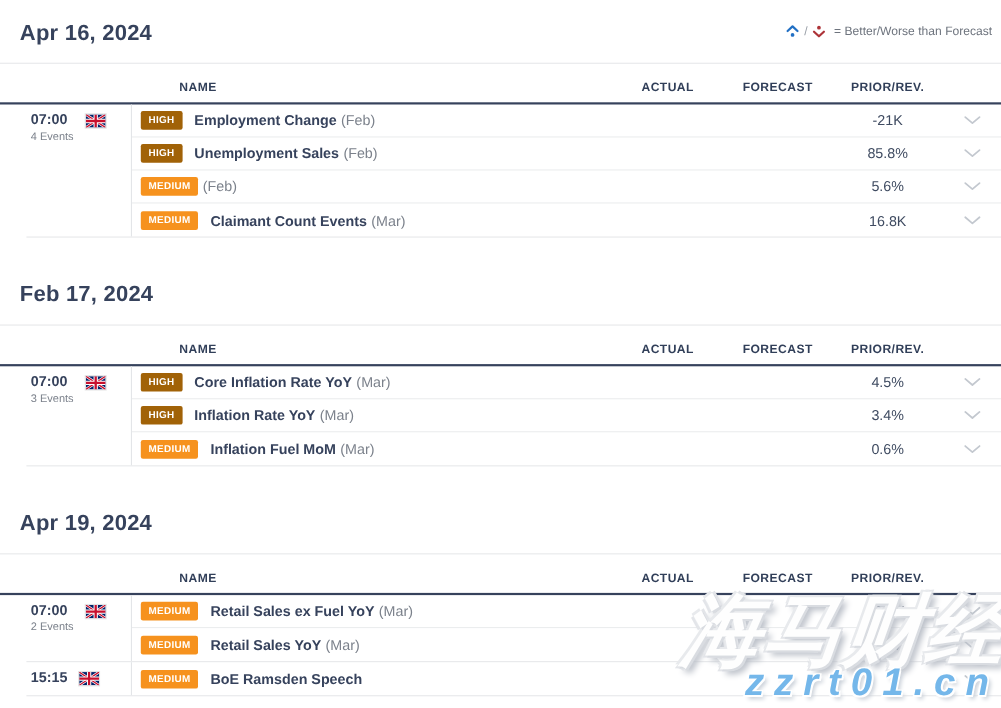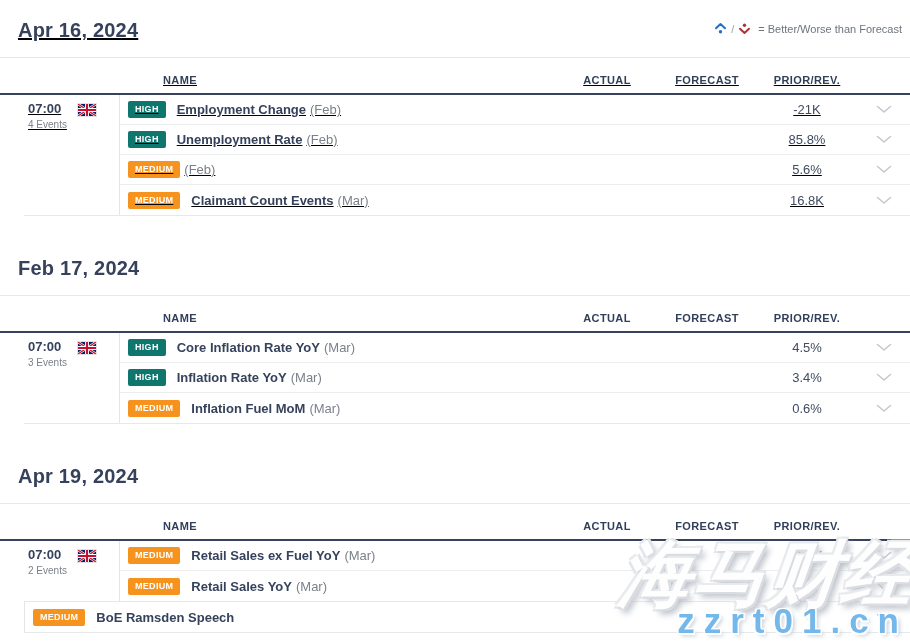--- a/index.html
+++ b/index.html
@@ -21,7 +21,7 @@
   
   .sections { position:absolute; inset:0; }
   .section { margin-top:40px; }
-  .section:first-child { margin-top:18px;text-decoration:underline; }
+  .section:first-child { margin-top:18px; }
   .section-title {
     font-size:20px; line-height:24px; font-weight:bold;
     color:#36425c; padding-left:18px; letter-spacing:.2px;

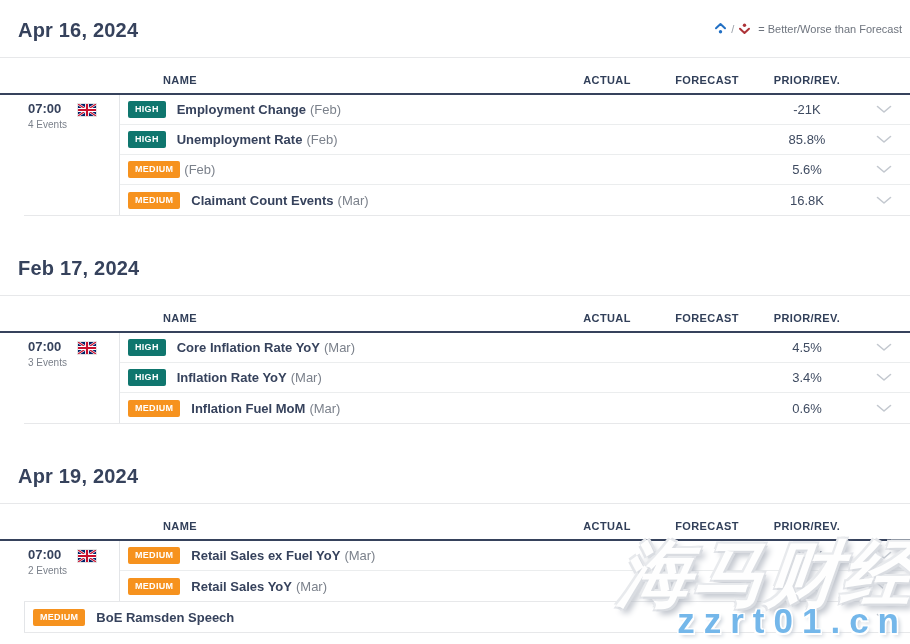--- a/index.html
+++ b/index.html
@@ -62,7 +62,7 @@
     font-size:9px; font-weight:bold; color:#fff; letter-spacing:.3px;
     line-height:9px; flex:0 0 auto;
   }
-  .badge.high { background:#0f766e; }
+  .badge.high { background:#a16207; }
   .badge.medium { background:#f6921e; }
   .ev-name-cell { flex:1; display:flex; align-items:center; overflow:hidden; }
   .ev-name { margin-left:11px; font-size:13px; font-weight:bold; color:#36425c; white-space:nowrap; }

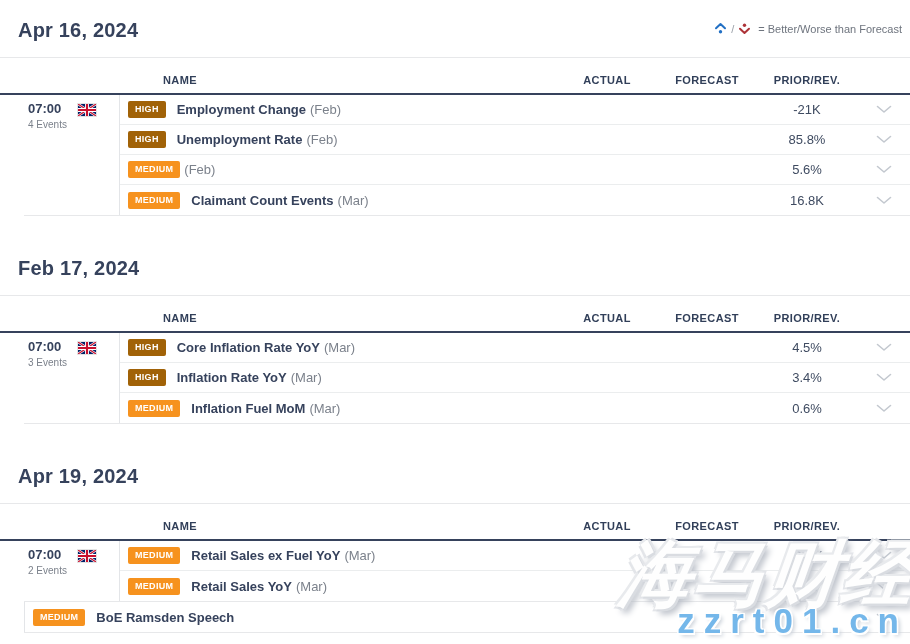--- a/index.html
+++ b/index.html
@@ -162,7 +162,7 @@
               <div class="event-row">
     <span class="badge high">HIGH</span>
     <span class="ev-name-cell">
-      <span class="ev-name">Unemployment Rate</span>
+      <span class="ev-name">Unemployment Sales</span>
       <span class="ev-period">(Feb)</span>
     </span>
     <span class="val-cell"></span>

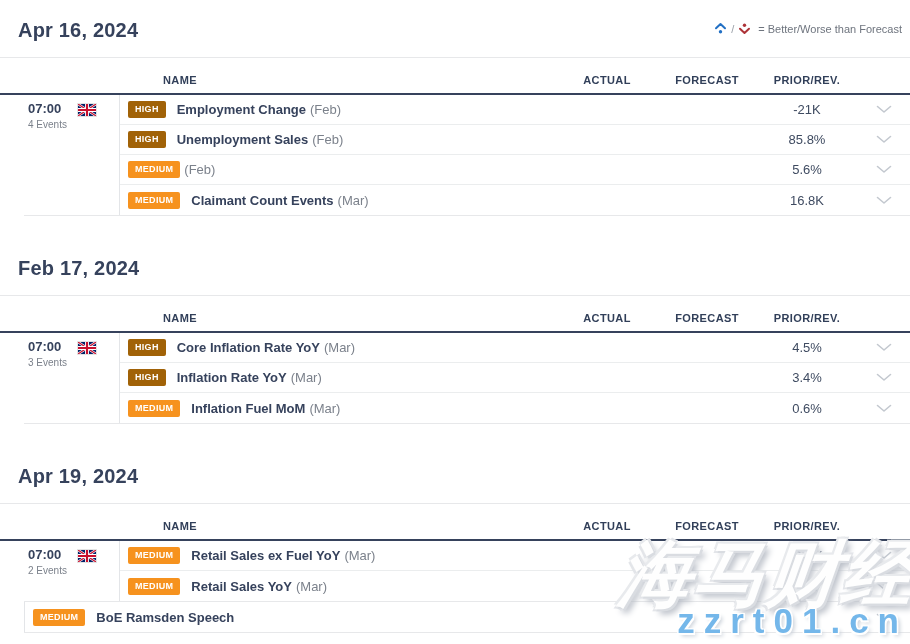--- a/index.html
+++ b/index.html
@@ -345,6 +345,21 @@
             </div>
   </div>
           <div class="group">
+    <div class="time-col">
+      <div class="time-block">
+        <div class="time">15:15</div>
+        <div class="count"></div>
+      </div>
+      <span class="flag">
+        <svg width="20" height="14" viewBox="0 0 60 40">
+          <rect width="60" height="40" fill="#012169"></rect>
+          <path d="M0,0 L60,40 M60,0 L0,40" stroke="#ffffff" stroke-width="8"></path>
+          <path d="M0,0 L60,40 M60,0 L0,40" stroke="#C8102E" stroke-width="4"></path>
+          <path d="M30,0 V40 M0,20 H60" stroke="#ffffff" stroke-width="13"></path>
+          <path d="M30,0 V40 M0,20 H60" stroke="#C8102E" stroke-width="7"></path>
+        </svg>
+      </span>
+    </div>
     <div class="events">
               <div class="event-row">
     <span class="badge medium">MEDIUM</span>

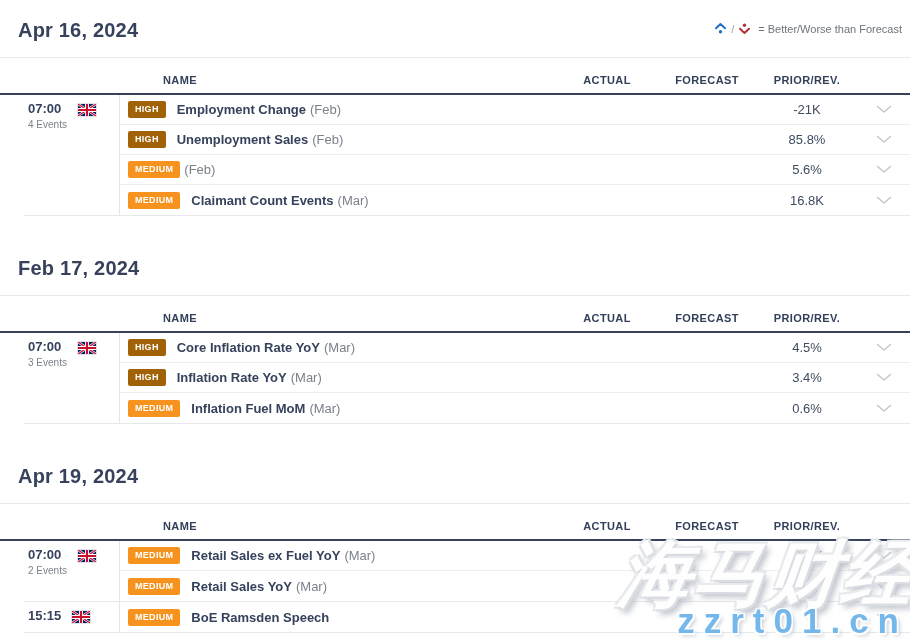--- a/index.html
+++ b/index.html
@@ -84,7 +84,7 @@
   }
   .wm-url {
     position:absolute; top:601px; right:2px; z-index:6;
-    font-size:35px; font-weight:bold; 
+    font-size:35px; font-weight:bold; font-style:italic;
     color:#74b7ea; letter-spacing:9px;
     text-shadow:
       1.5px 1.5px 0 #fff, -1.5px -1.5px 0 #fff,

